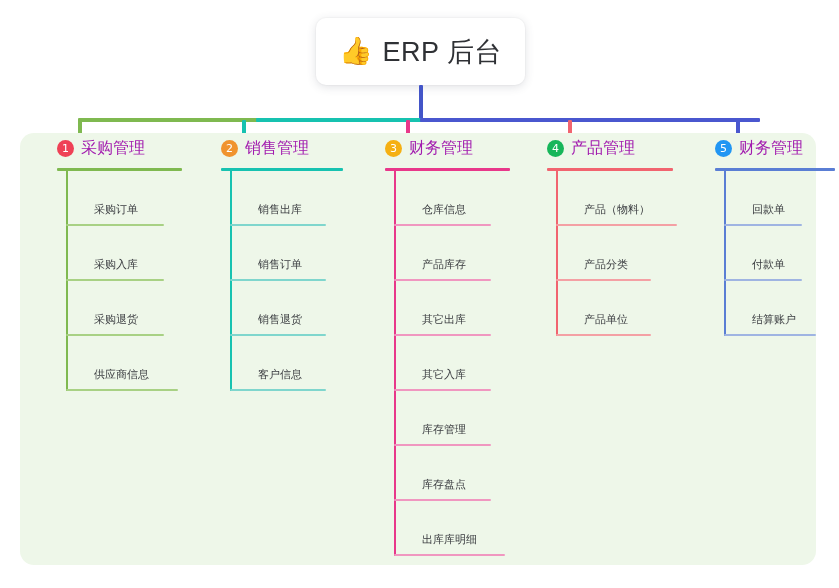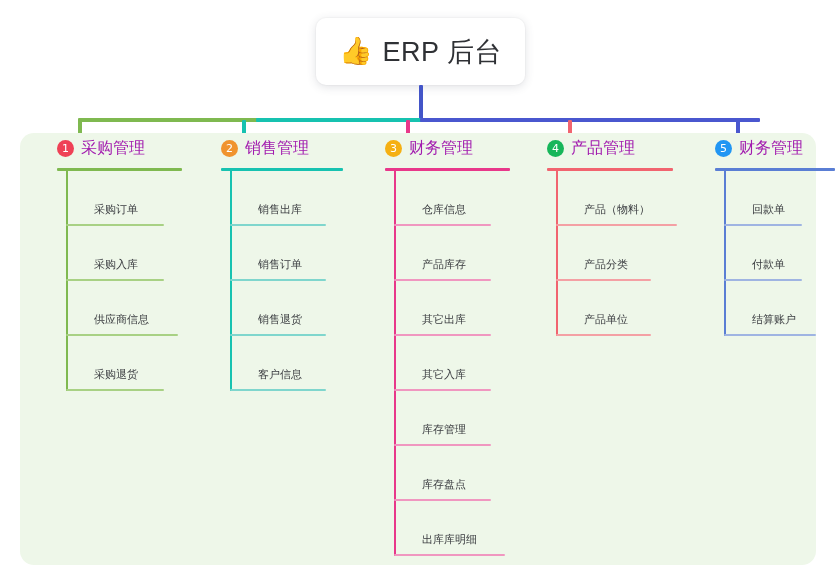--- a/index.html
+++ b/index.html
@@ -105,12 +105,12 @@
               <div class="leaf-rule" style="width: 98px; background: rgb(168, 209, 132);"></div>
             </div>
             <div class="leaf">
+              <span class="leaf-label">采购退货</span>
+              <div class="leaf-rule" style="width: 98px; background: rgb(168, 209, 132);"></div>
+            </div>
+            <div class="leaf">
               <span class="leaf-label">供应商信息</span>
               <div class="leaf-rule" style="width: 112px; background: rgb(168, 209, 132);"></div>
-            </div>
-            <div class="leaf">
-              <span class="leaf-label">采购退货</span>
-              <div class="leaf-rule" style="width: 98px; background: rgb(168, 209, 132);"></div>
             </div>
           </div>
         </div>

